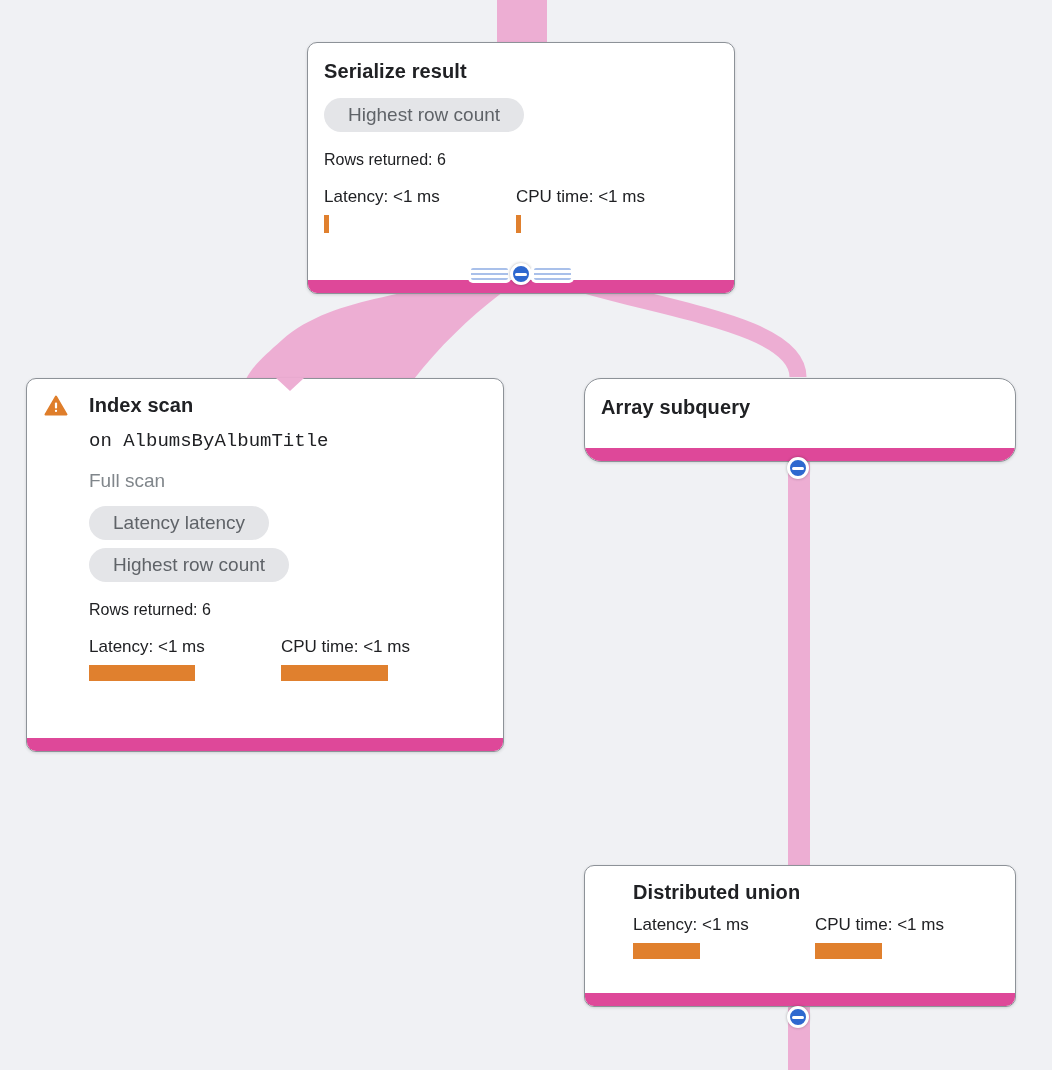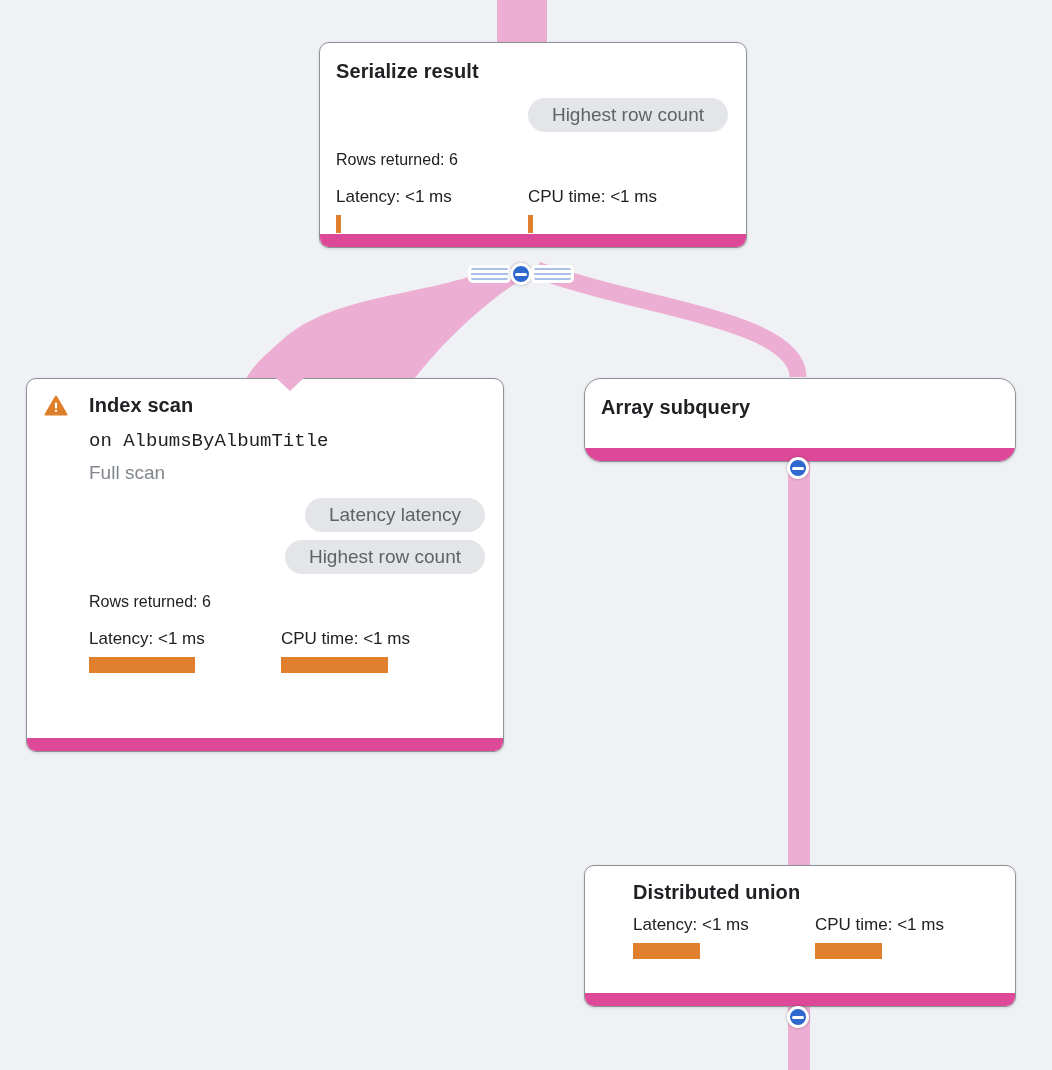--- a/index.html
+++ b/index.html
@@ -36,7 +36,7 @@
     overflow: hidden;
     box-shadow: 0 1px 3px rgba(60,64,67,.18);
   }
-  .card-serialize   { left: 307px; top: 42px;  width: 428px; height: 206px; margin-left: 12px; }
+  .card-serialize   { left: 307px; top: 42px;  width: 428px; height: 252px; }
   .card-index-scan  { left: 26px;  top: 378px; width: 478px; height: 374px; }
   .card-array       { left: 584px; top: 378px; width: 432px; height: 84px; border-radius: 17px; }
   .card-union       { left: 584px; top: 865px; width: 432px; height: 142px; }

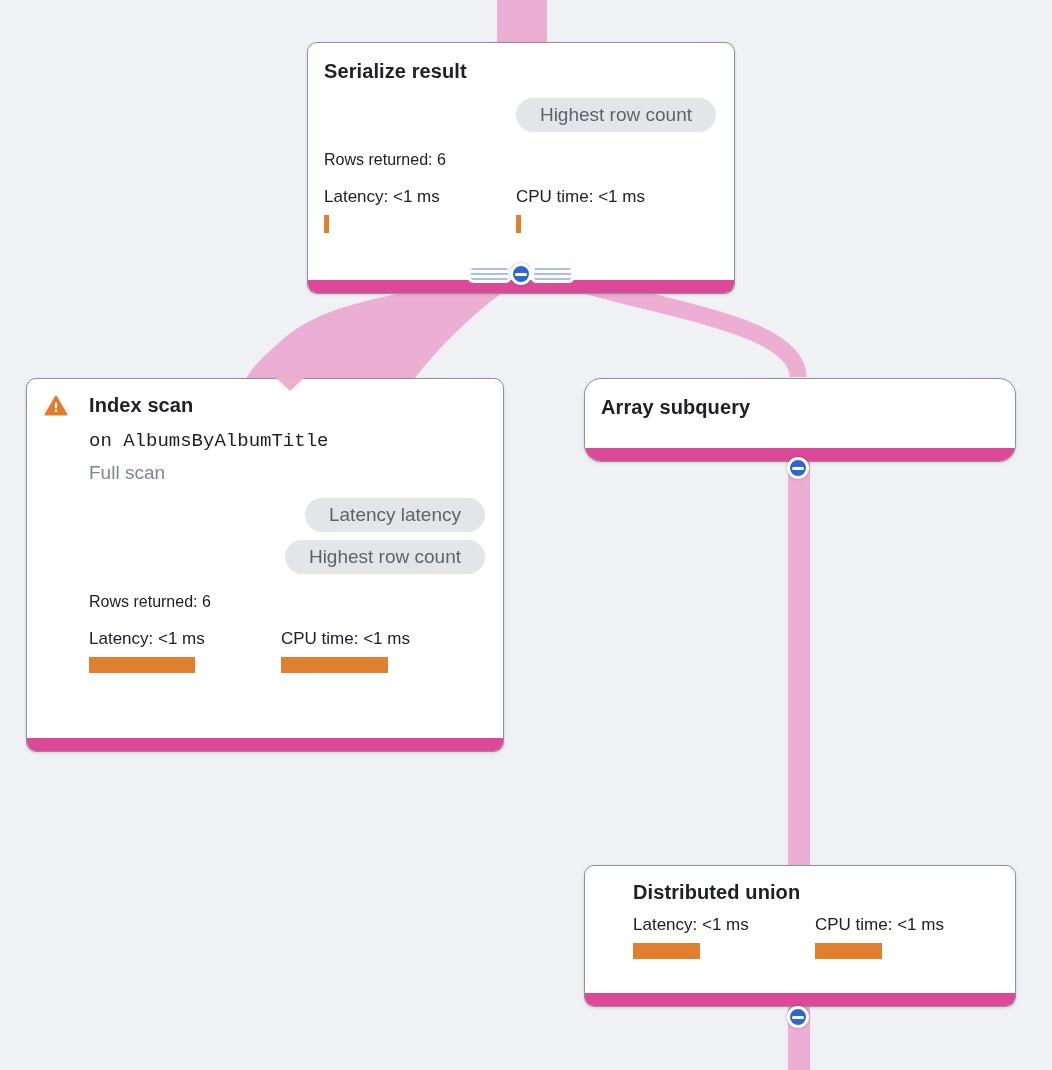--- a/index.html
+++ b/index.html
@@ -72,7 +72,7 @@
     color: var(--badge-text, #5f6368);
     font-size: 19px; white-space: nowrap;
   }
-  .badge-row { line-height: 0; text-align: right; }
+  .badge-row { line-height: 0; }
   .rows {
     margin-top: 8px; font-size: 16px; line-height: 24px;
     color: var(--text, #202124);

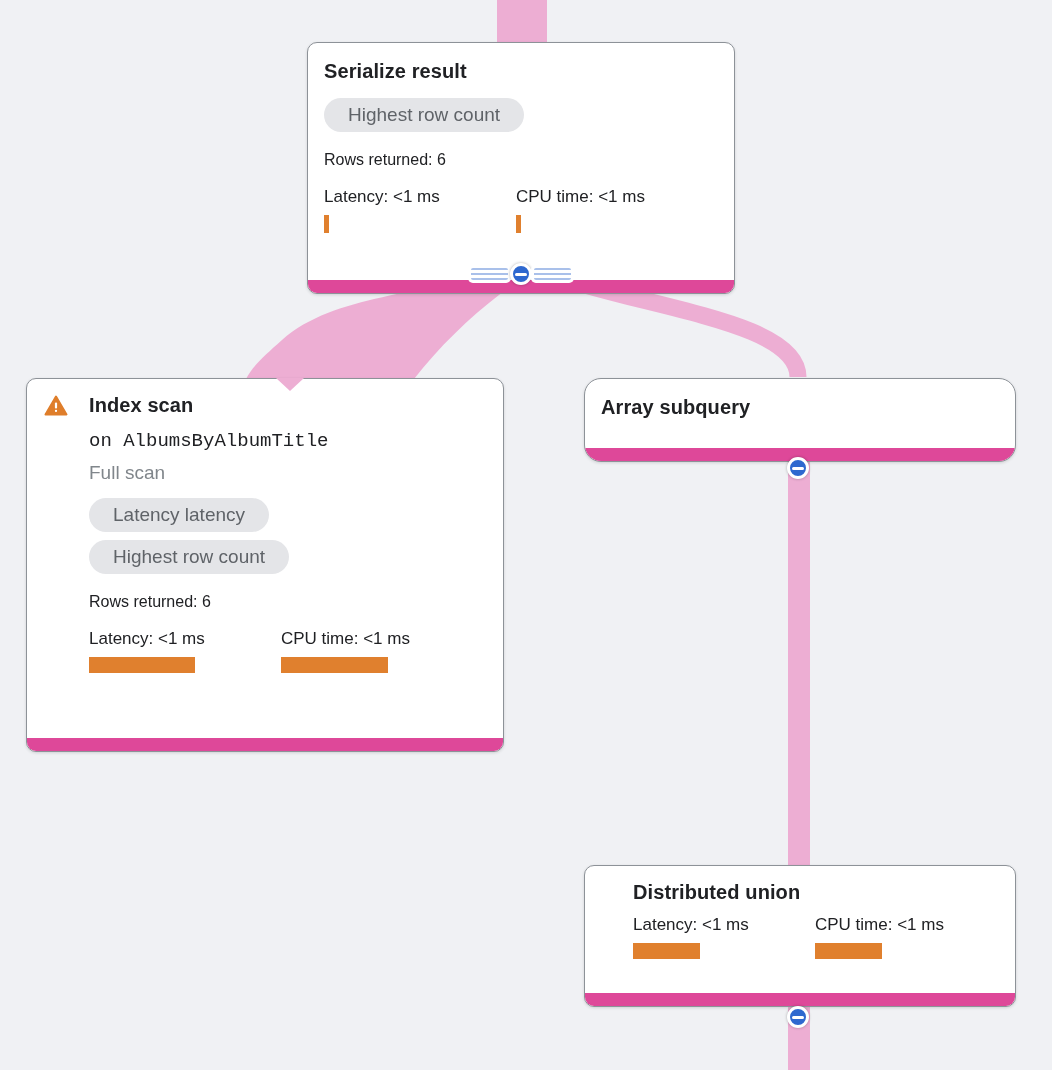--- a/index.html
+++ b/index.html
@@ -59,7 +59,7 @@
     font-family: Liberation Mono, monospace;
   }
   .note {
-    font-size: 19px; line-height: 24px; margin-top: 8px;
+    font-size: 19px; line-height: 24px; margin-top: 16px;
     color: var(--muted, #80868b);
   }
   .badge-list { margin-top: 13px; }

